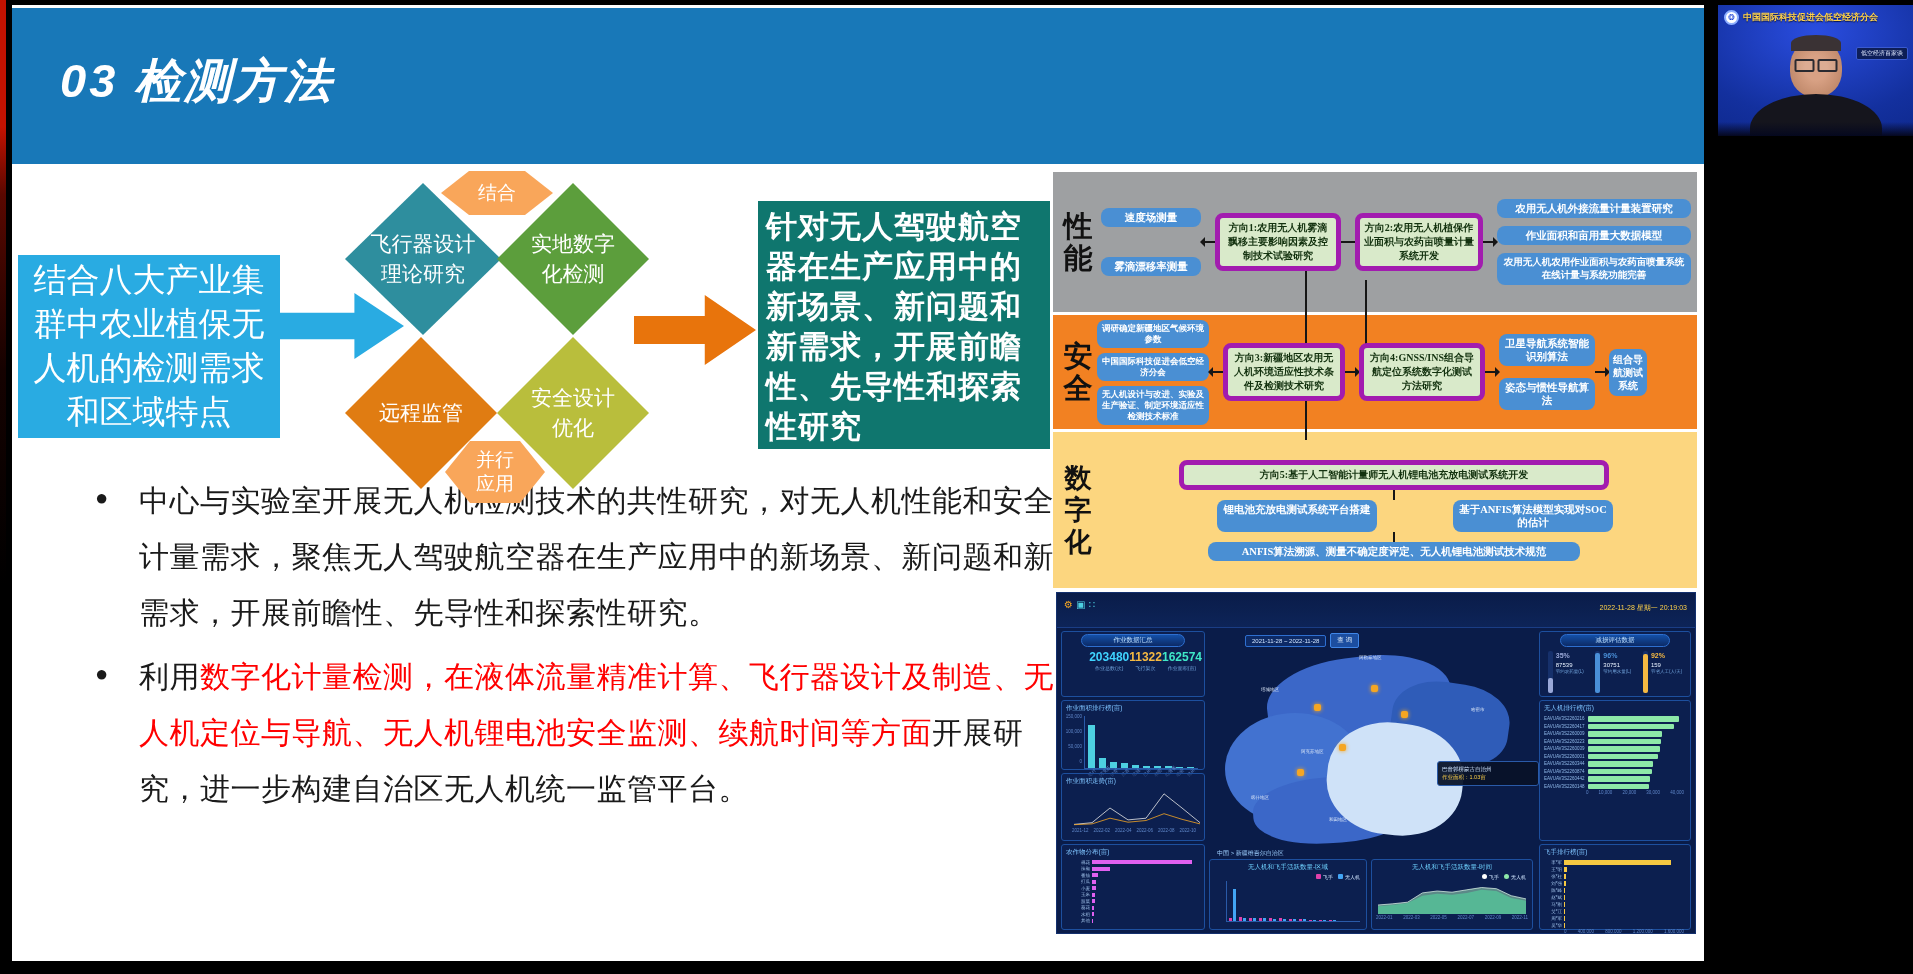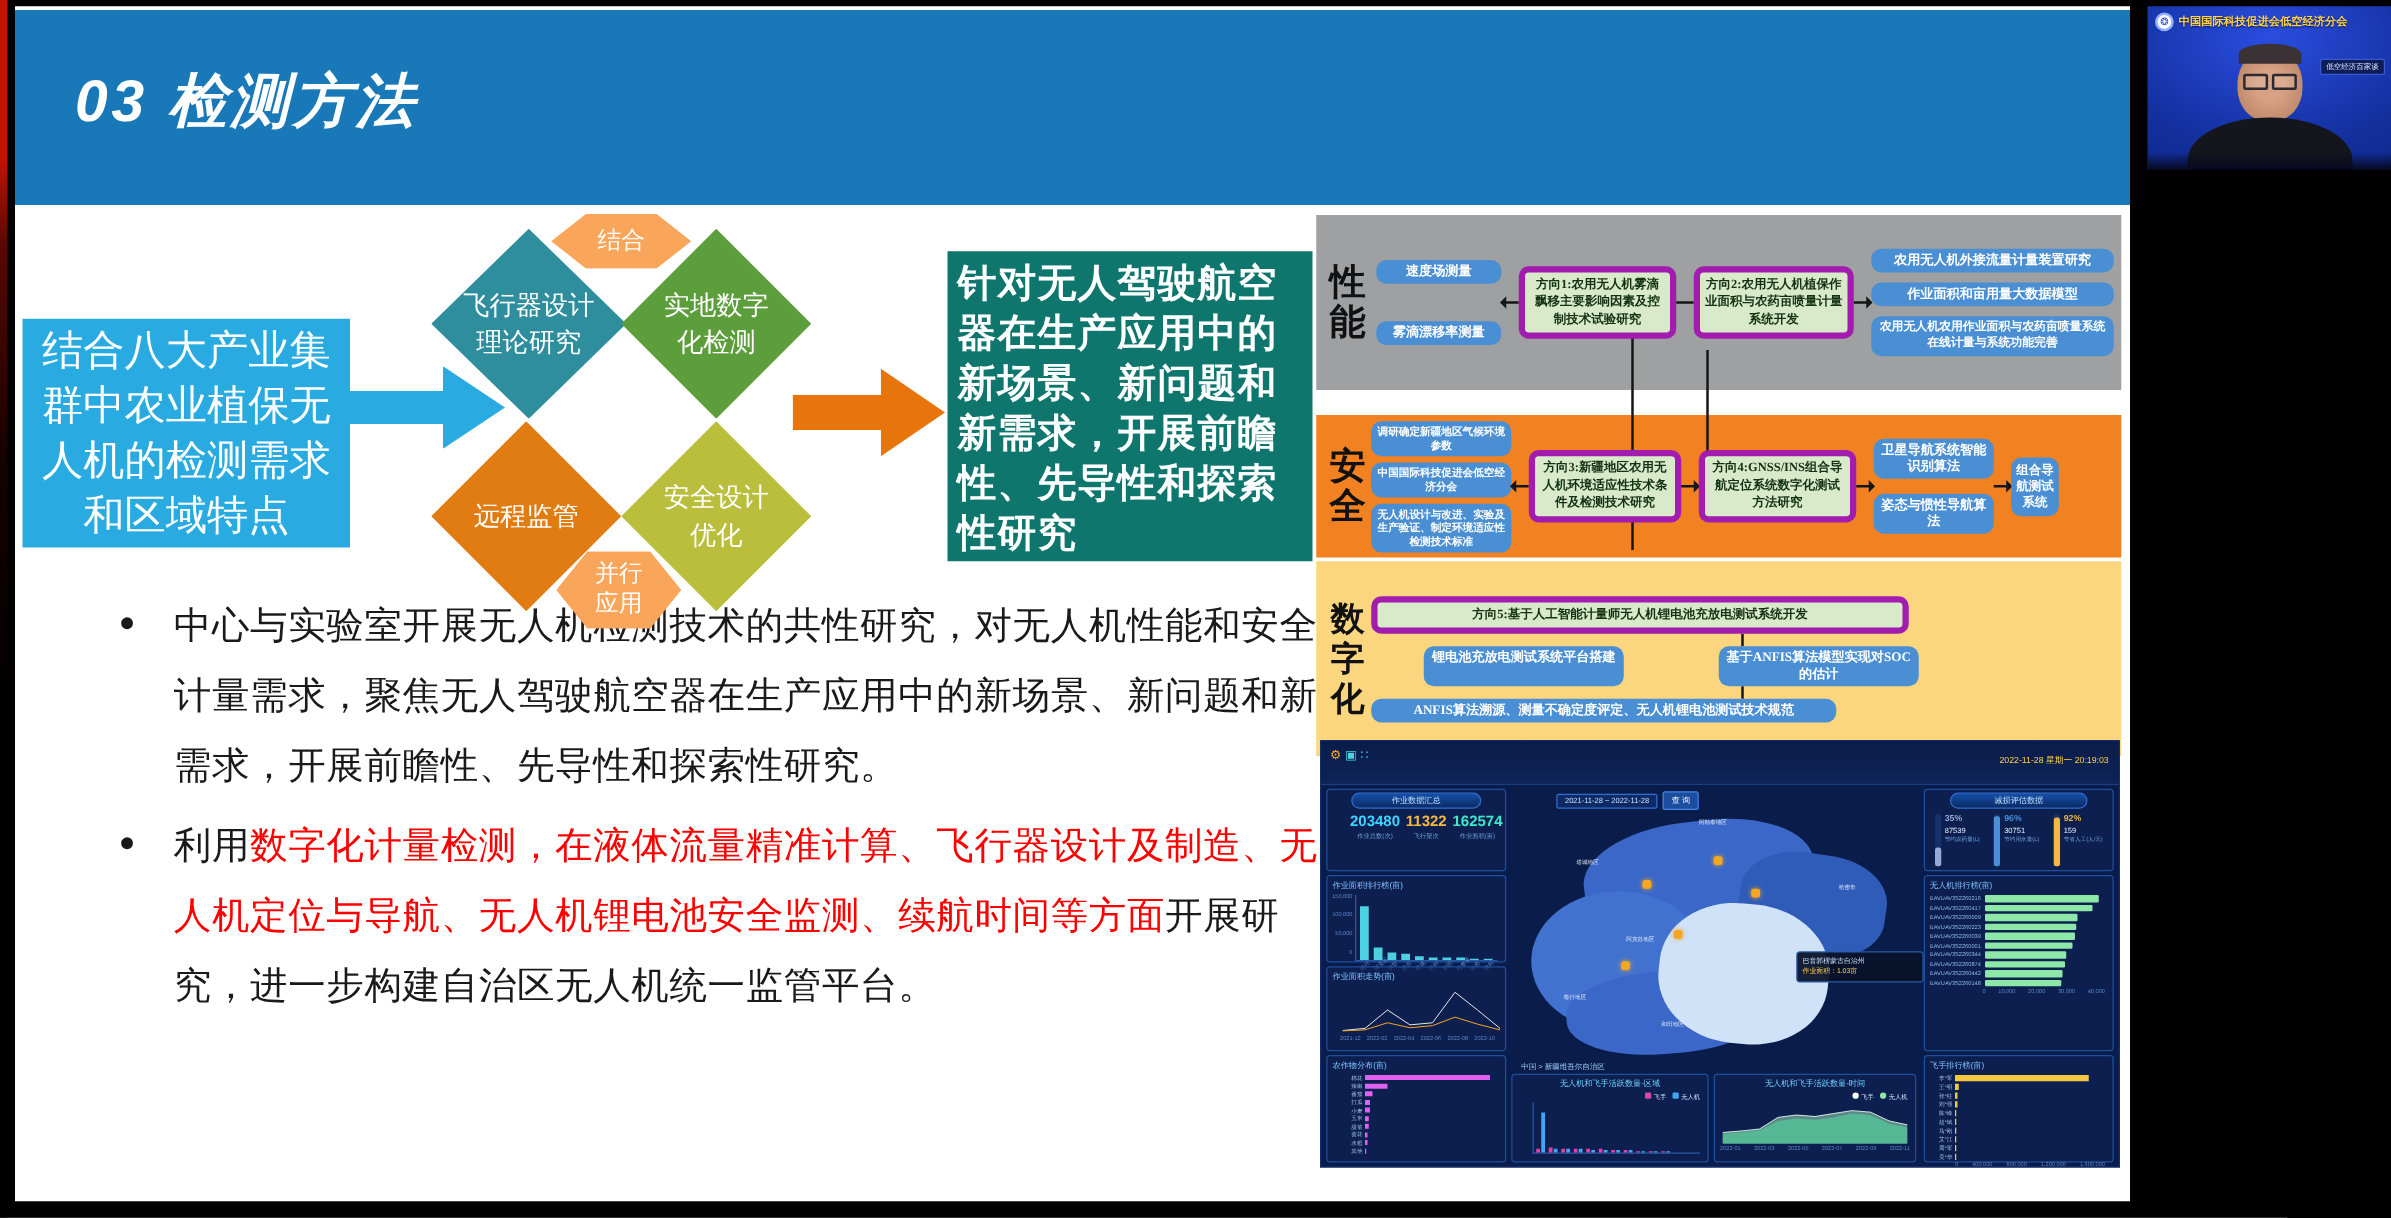--- a/index.html
+++ b/index.html
@@ -40,7 +40,7 @@
   
   .flow{position:absolute;left:1041px;top:167px;width:644px;height:418px;}
   .band{position:relative;display:flex;align-items:center;box-sizing:border-box;padding:4px 6px;}
-  .band-perf{height:140px;background:#9EA0A2;margin-bottom:20px;}
+  .band-perf{height:140px;background:#9EA0A2;margin-bottom:3px;}
   .band-safety{height:114px;background:#F28122;margin-bottom:3px;}
   .band-digital{height:156px;background:#FCD67F;}
   .band-label{flex:none;width:38px;color:#111;font-weight:bold;font-size:29px;line-height:32px;

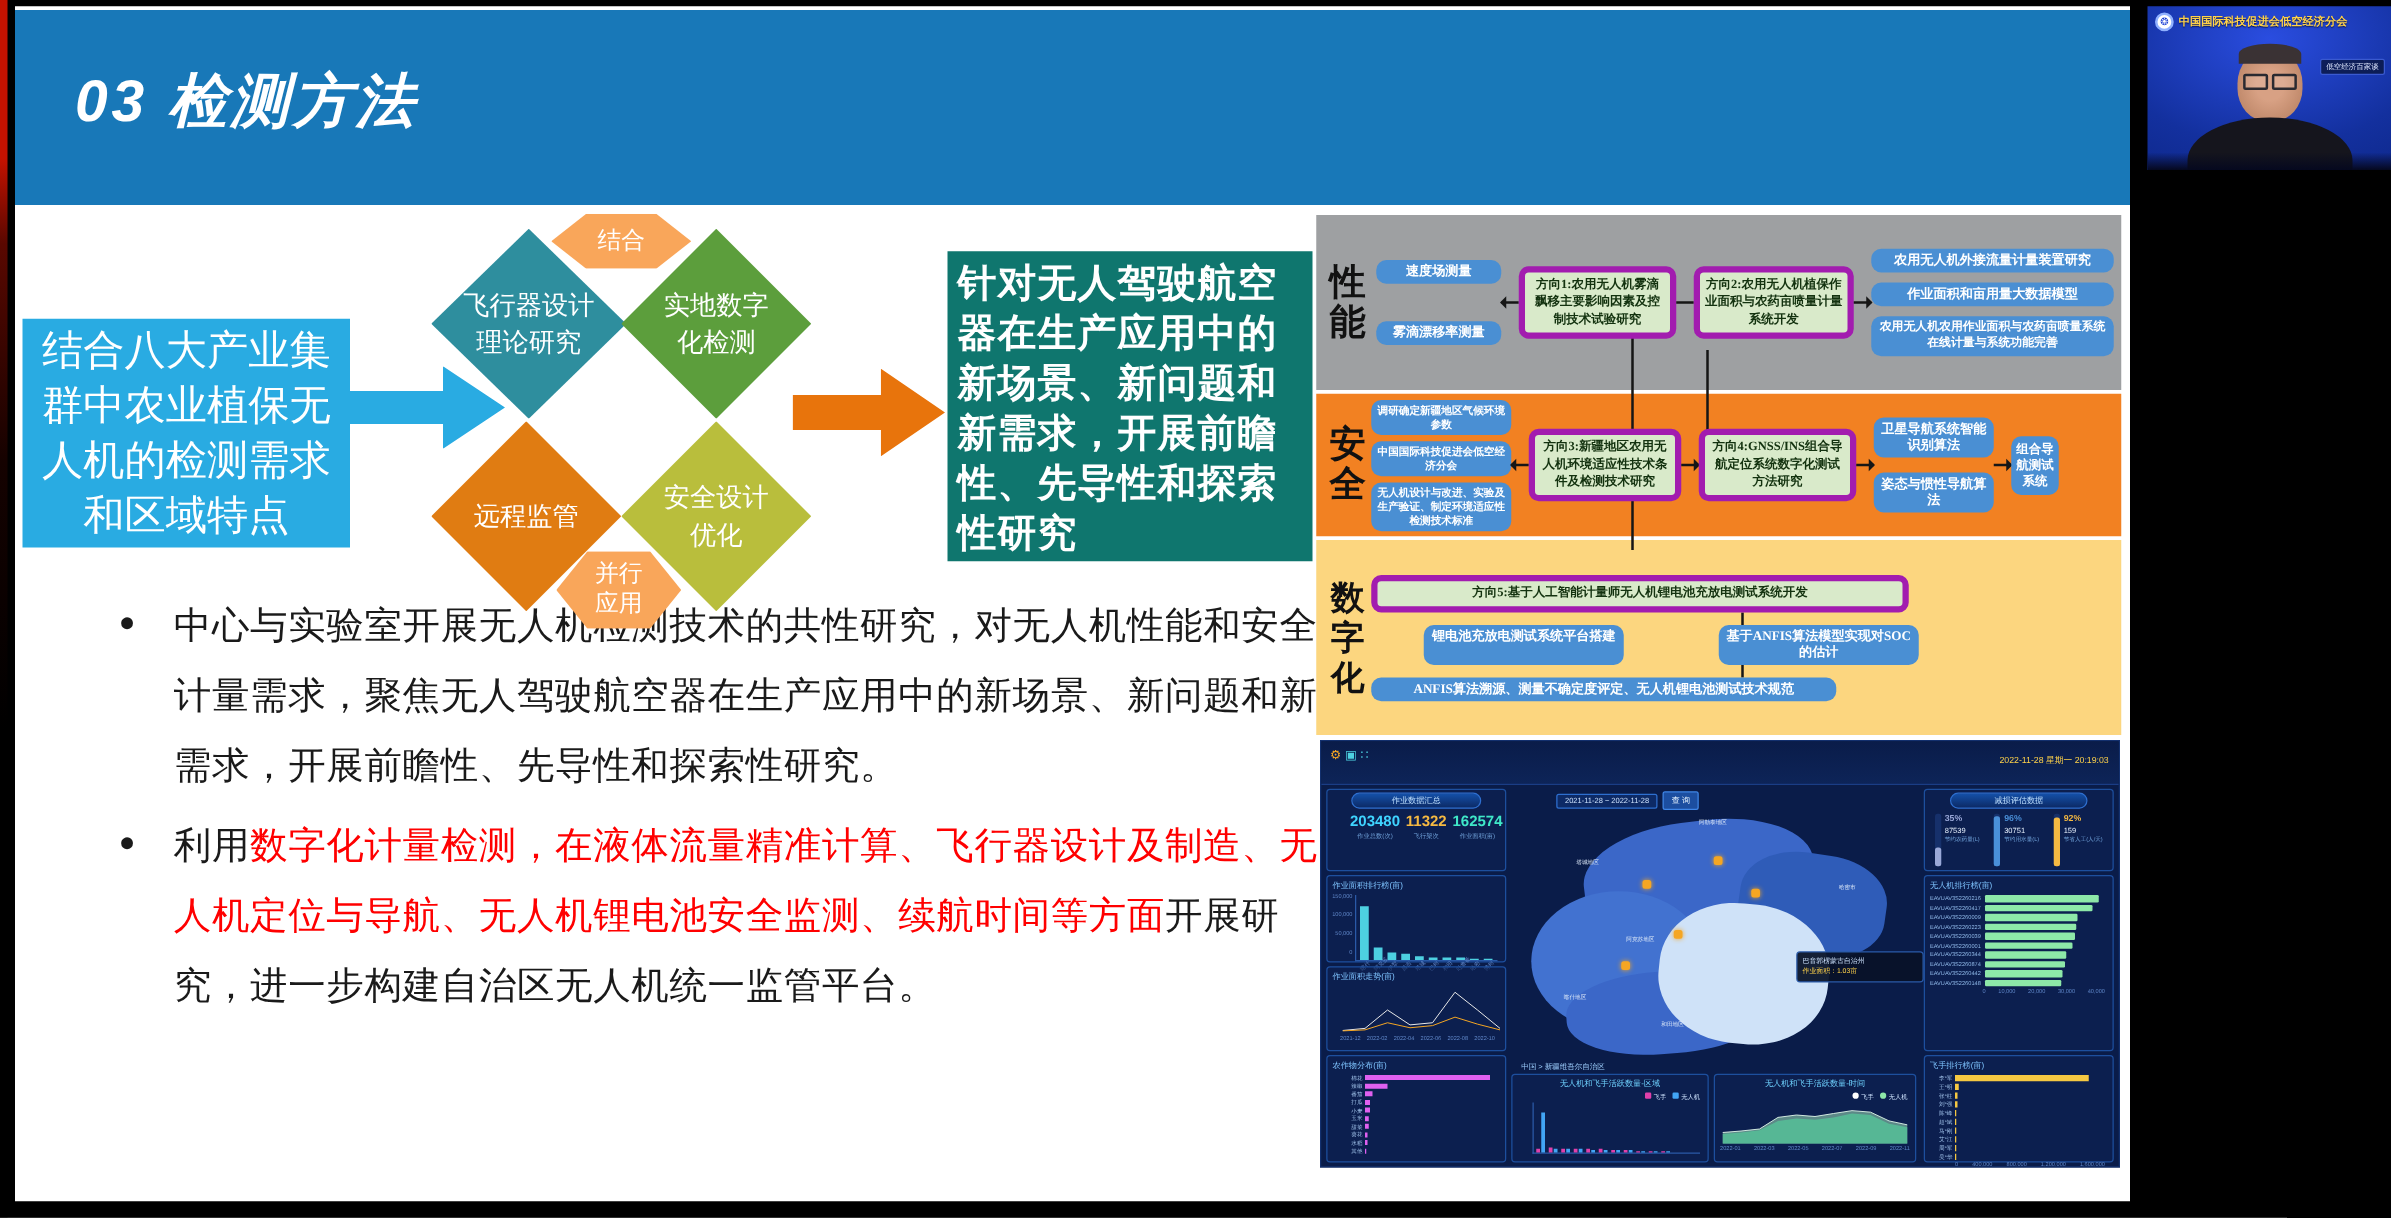--- a/index.html
+++ b/index.html
@@ -233,7 +233,7 @@
 
       <div class="band band-digital">
         <div class="band-label" style="font-size:27px;">数字化</div>
-        <div style="flex:1;display:flex;flex-direction:column;align-items:flex-start;">
+        <div style="flex:1;display:flex;flex-direction:column;align-items:center;">
           <div class="fbox fgreen" style="width:430px;">方向5:基于人工智能计量师无人机锂电池充放电测试系统开发</div>
           <div class="vconn"></div>
           <div style="display:flex;gap:76px;padding-left:42px;">

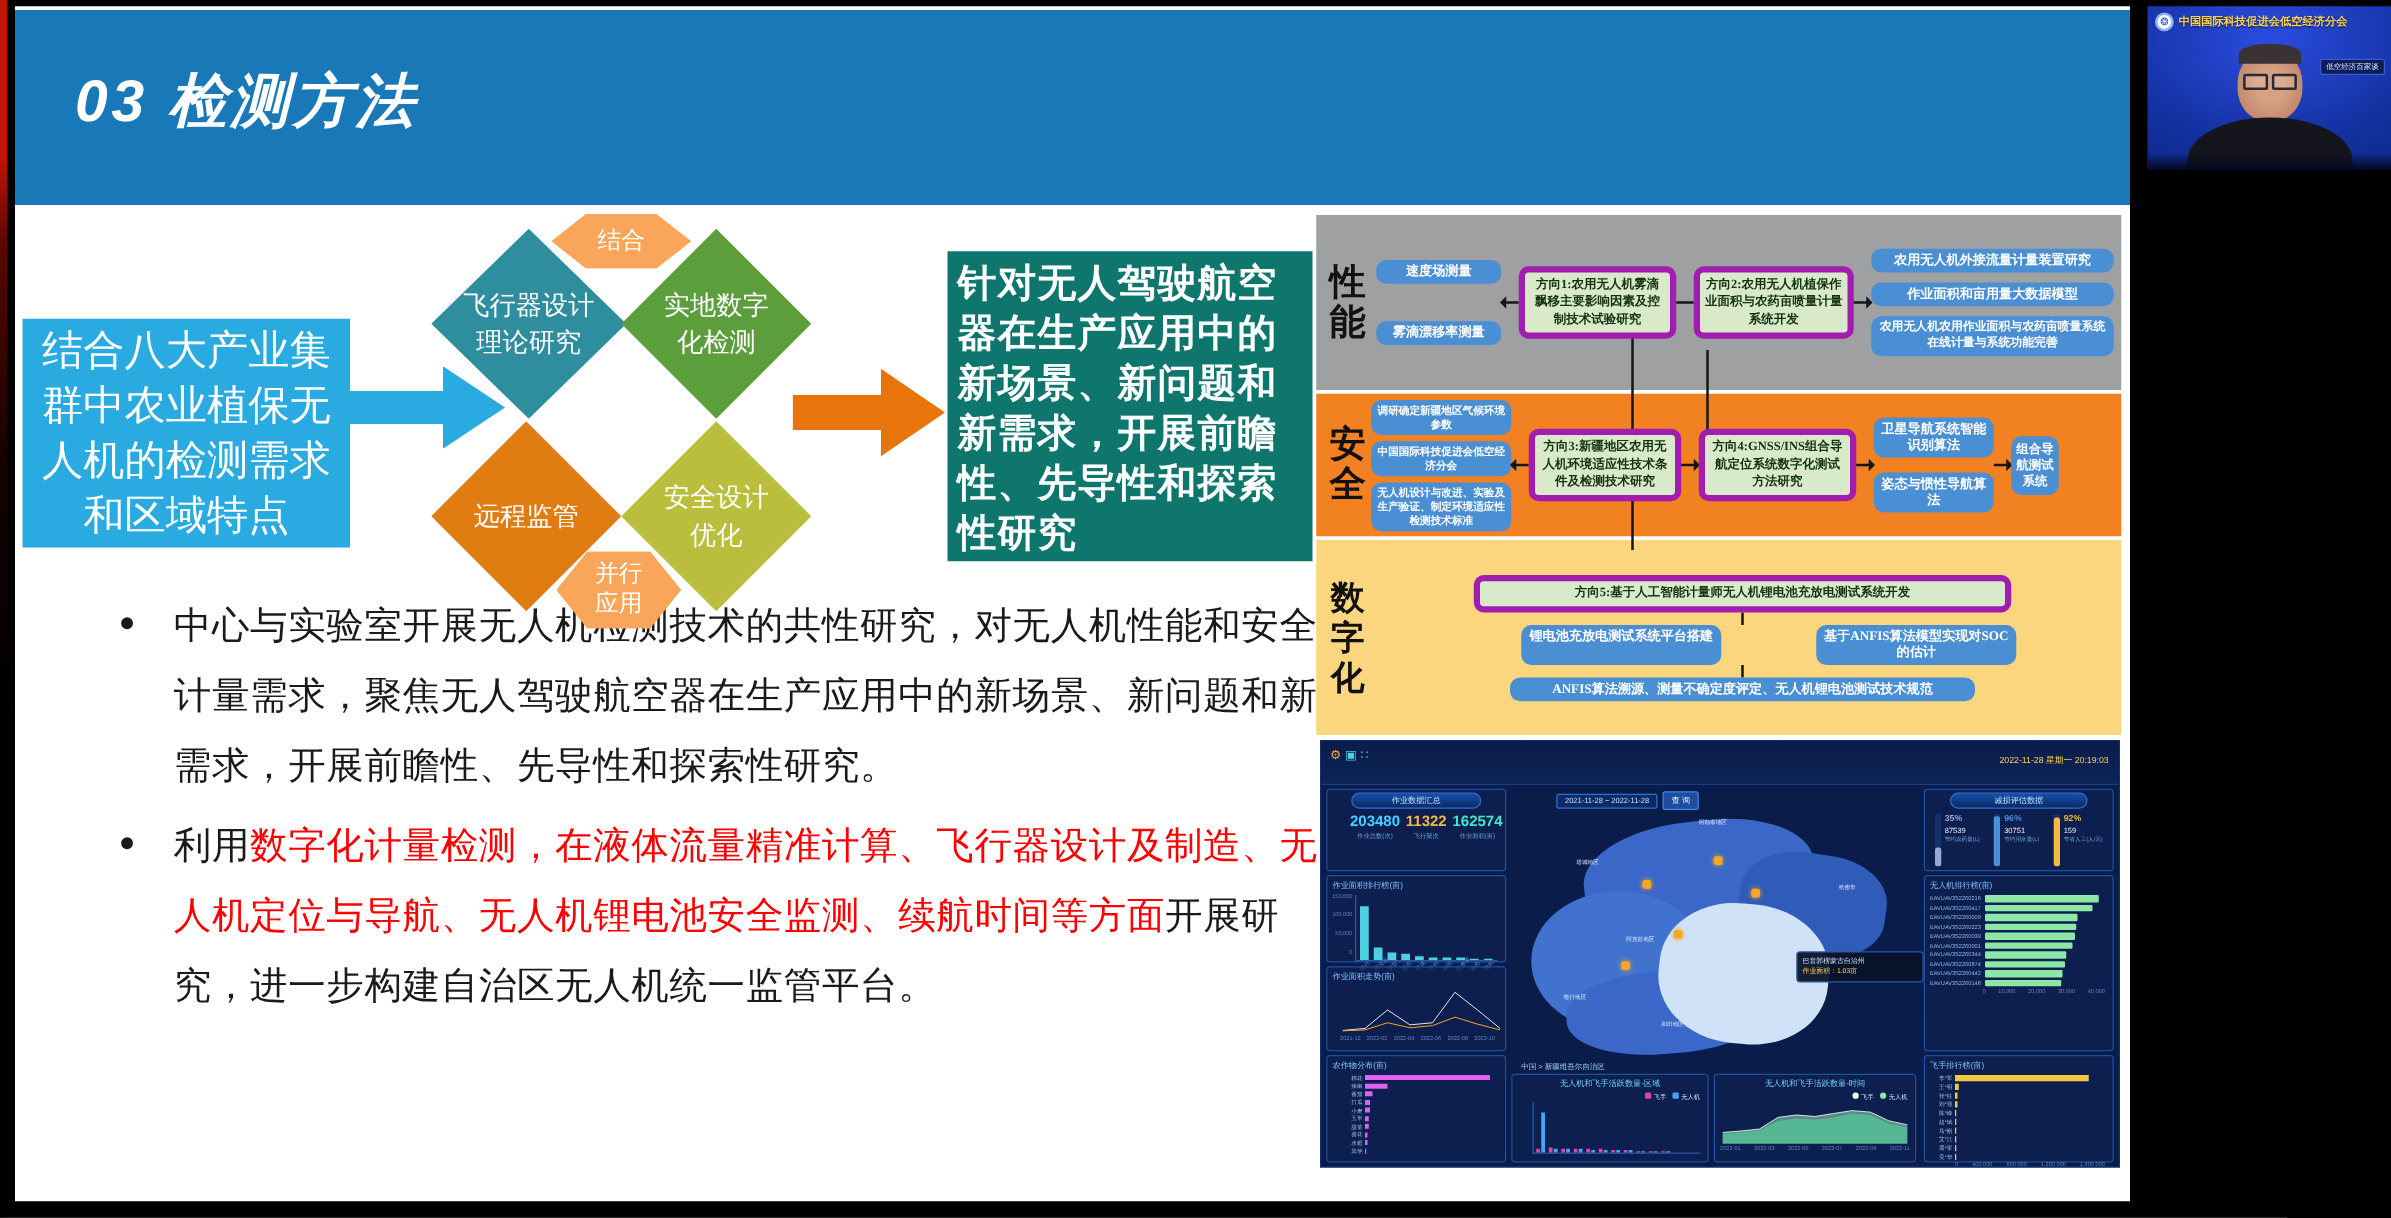--- a/index.html
+++ b/index.html
@@ -74,7 +74,7 @@
   .dpill{margin:2px auto 1px;width:72%;text-align:center;font-size:6.5px;color:#bfe0ff;
     background:linear-gradient(#1450a8,#0c2a66);border:1px solid #2e6fd0;border-radius:7px;padding:1px 0;}
   .dtitle{font-size:6.5px;color:#7fc4ff;padding:3px 4px 1px;}
-  .stat-row{display:flex;justify-content:space-between;padding:2px 2px;margin-left:16px;}
+  .stat-row{display:flex;justify-content:flex-end;padding:2px 2px;margin-left:16px;}
   .stat{text-align:center;}
   .stat-v{font-size:12px;font-weight:bold;}
   .stat-l{font-size:5px;color:#6fa0d8;margin-top:1px;}

